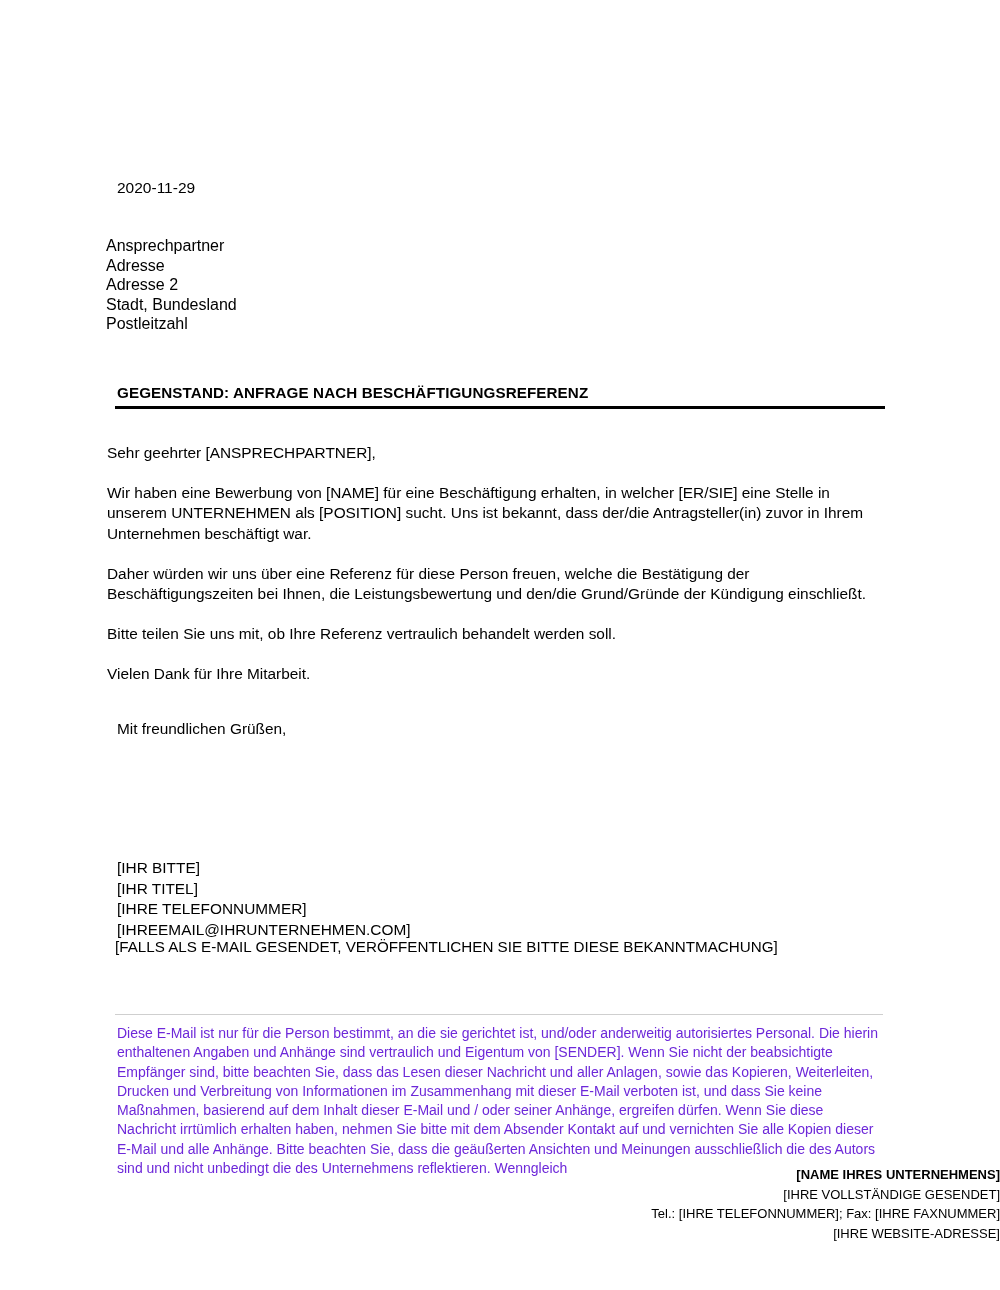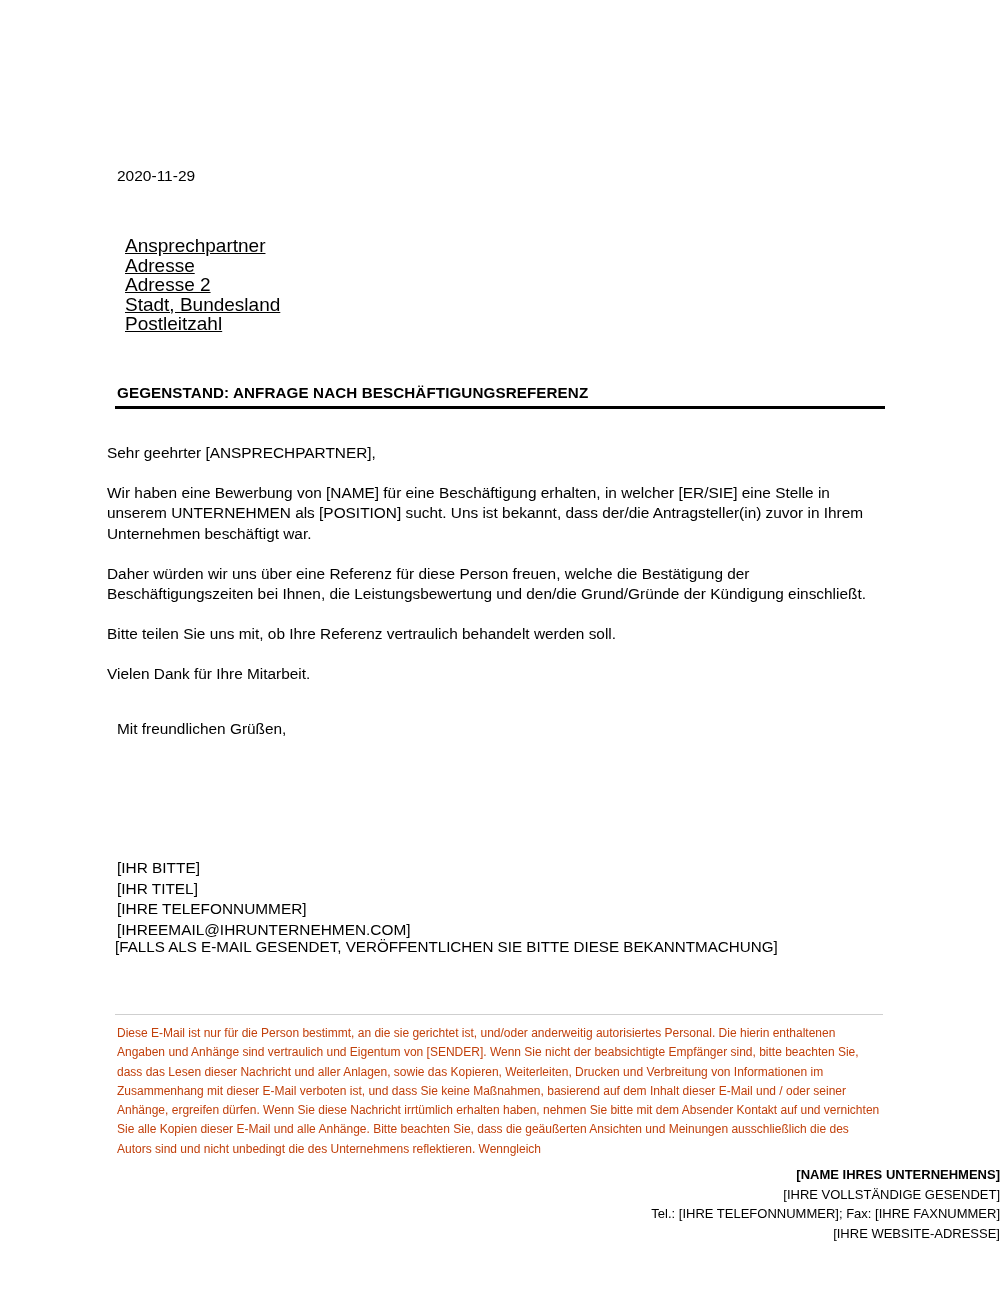--- a/index.html
+++ b/index.html
@@ -25,7 +25,7 @@
   
   #date-line {
     left: 117px;
-    top: 166px;
+    top: 178px;
     font-size: 15.5px;
     line-height: 20px;
     white-space: pre;

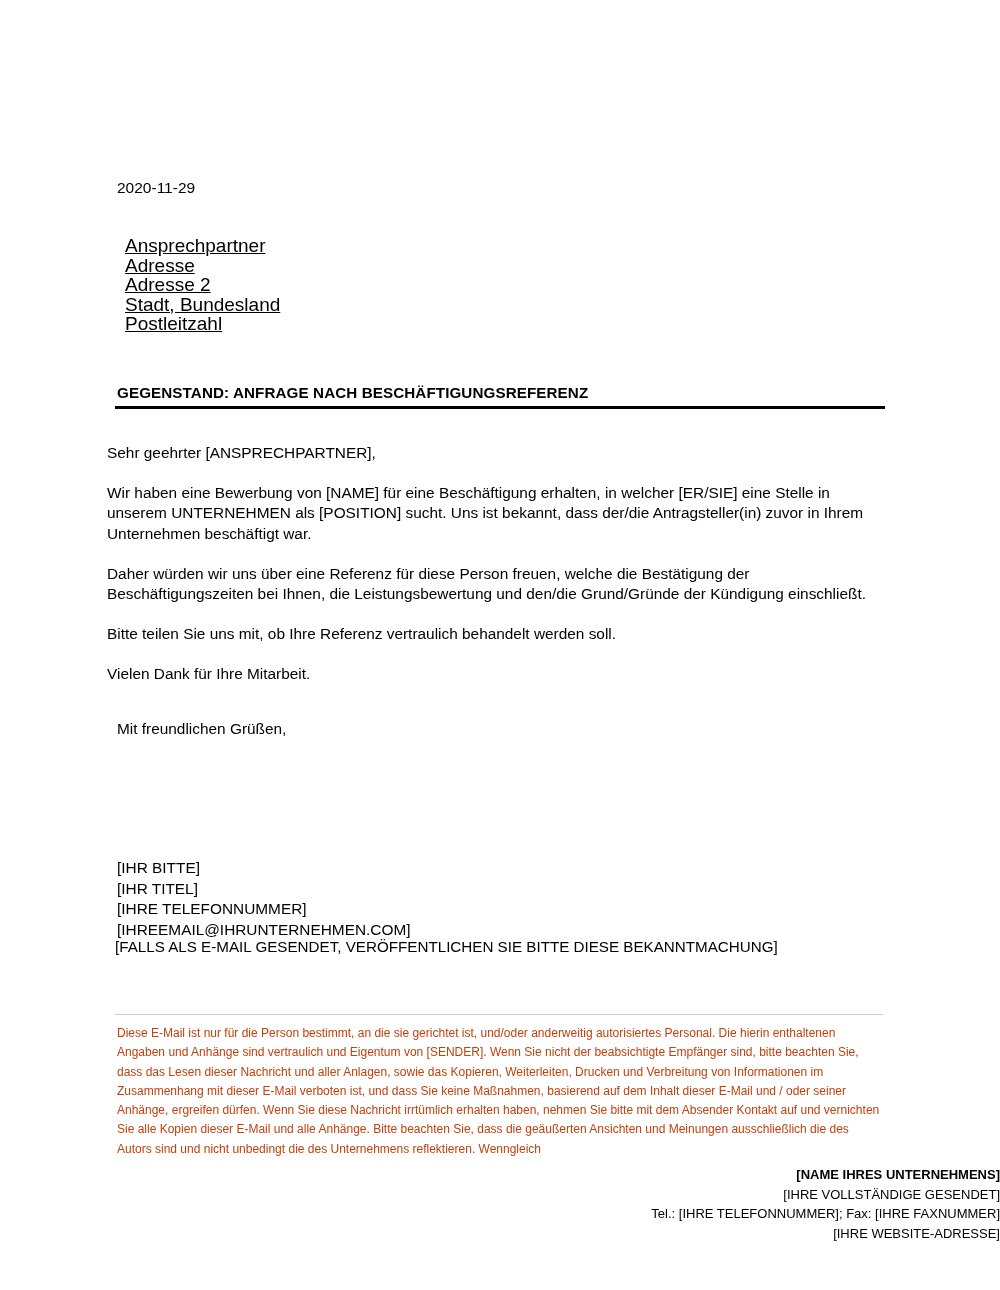--- a/index.html
+++ b/index.html
@@ -33,11 +33,10 @@
 
   
   #recipient-block {
-    left: 125px;
+    left: 106px;
     top: 236px;
-    font-size: 19px;
+    font-size: 16px;
     line-height: 19.5px;
-    text-decoration: underline;
   }
   #recipient-block .addr-line { white-space: pre; }
 

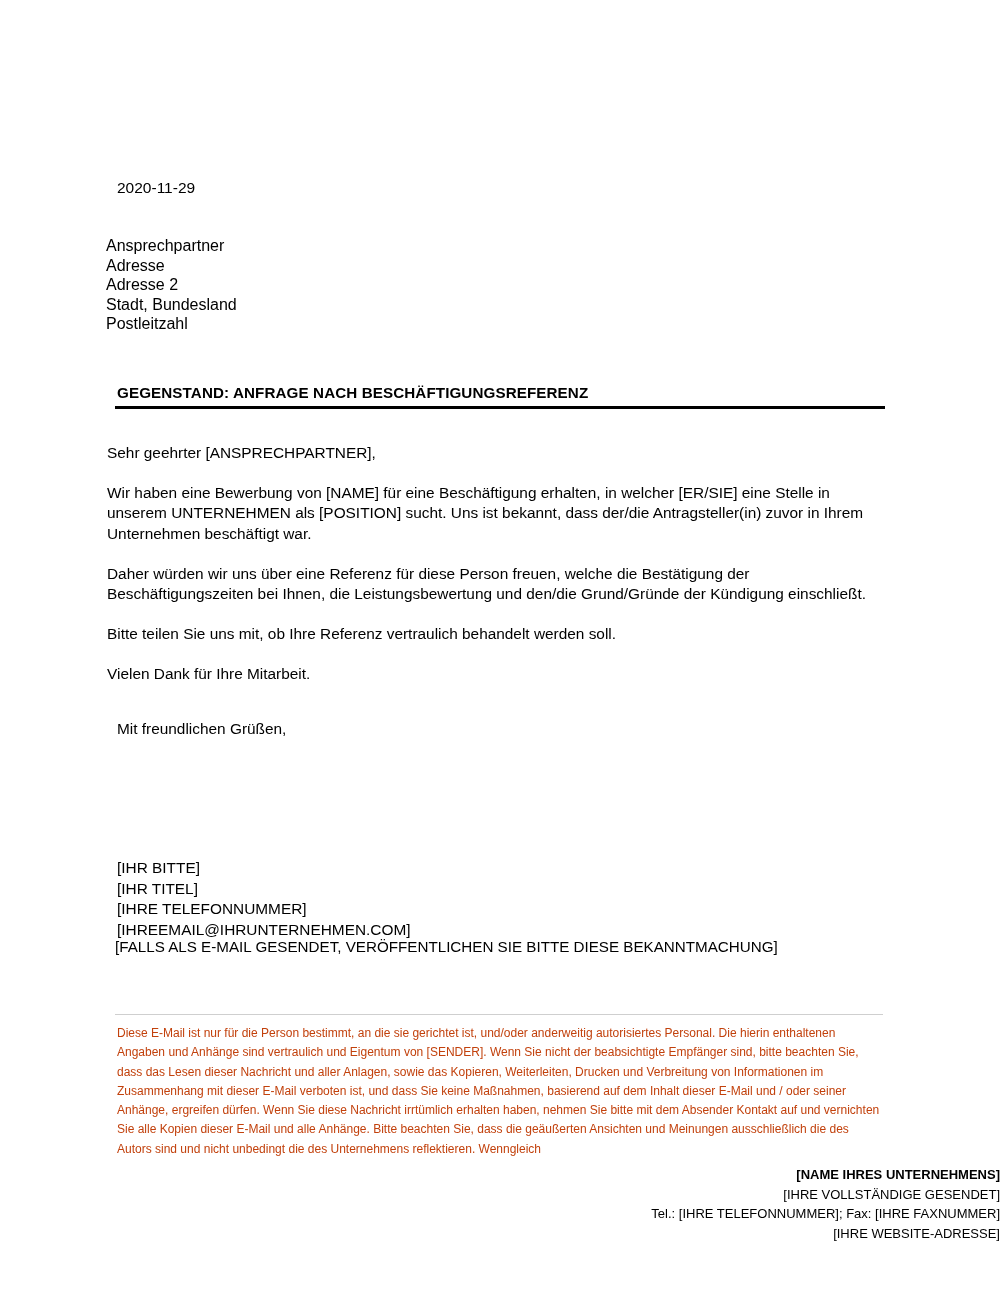--- a/index.html
+++ b/index.html
@@ -109,9 +109,9 @@
     left: 117px;
     top: 1024px;
     width: 766px;
-    font-size: 12px;
+    font-size: 14px;
     line-height: 19.3px;
-    color: #c2410c;
+    color: #6d28d9;
     text-align: left;
   }
 

